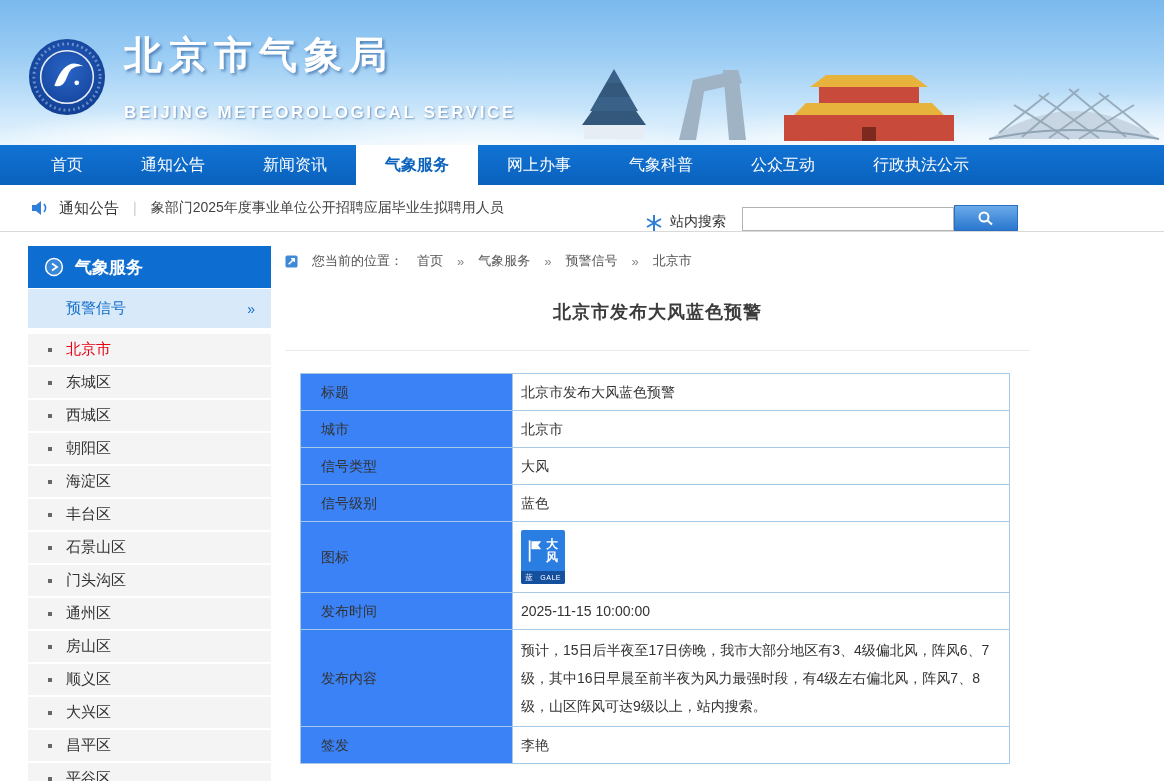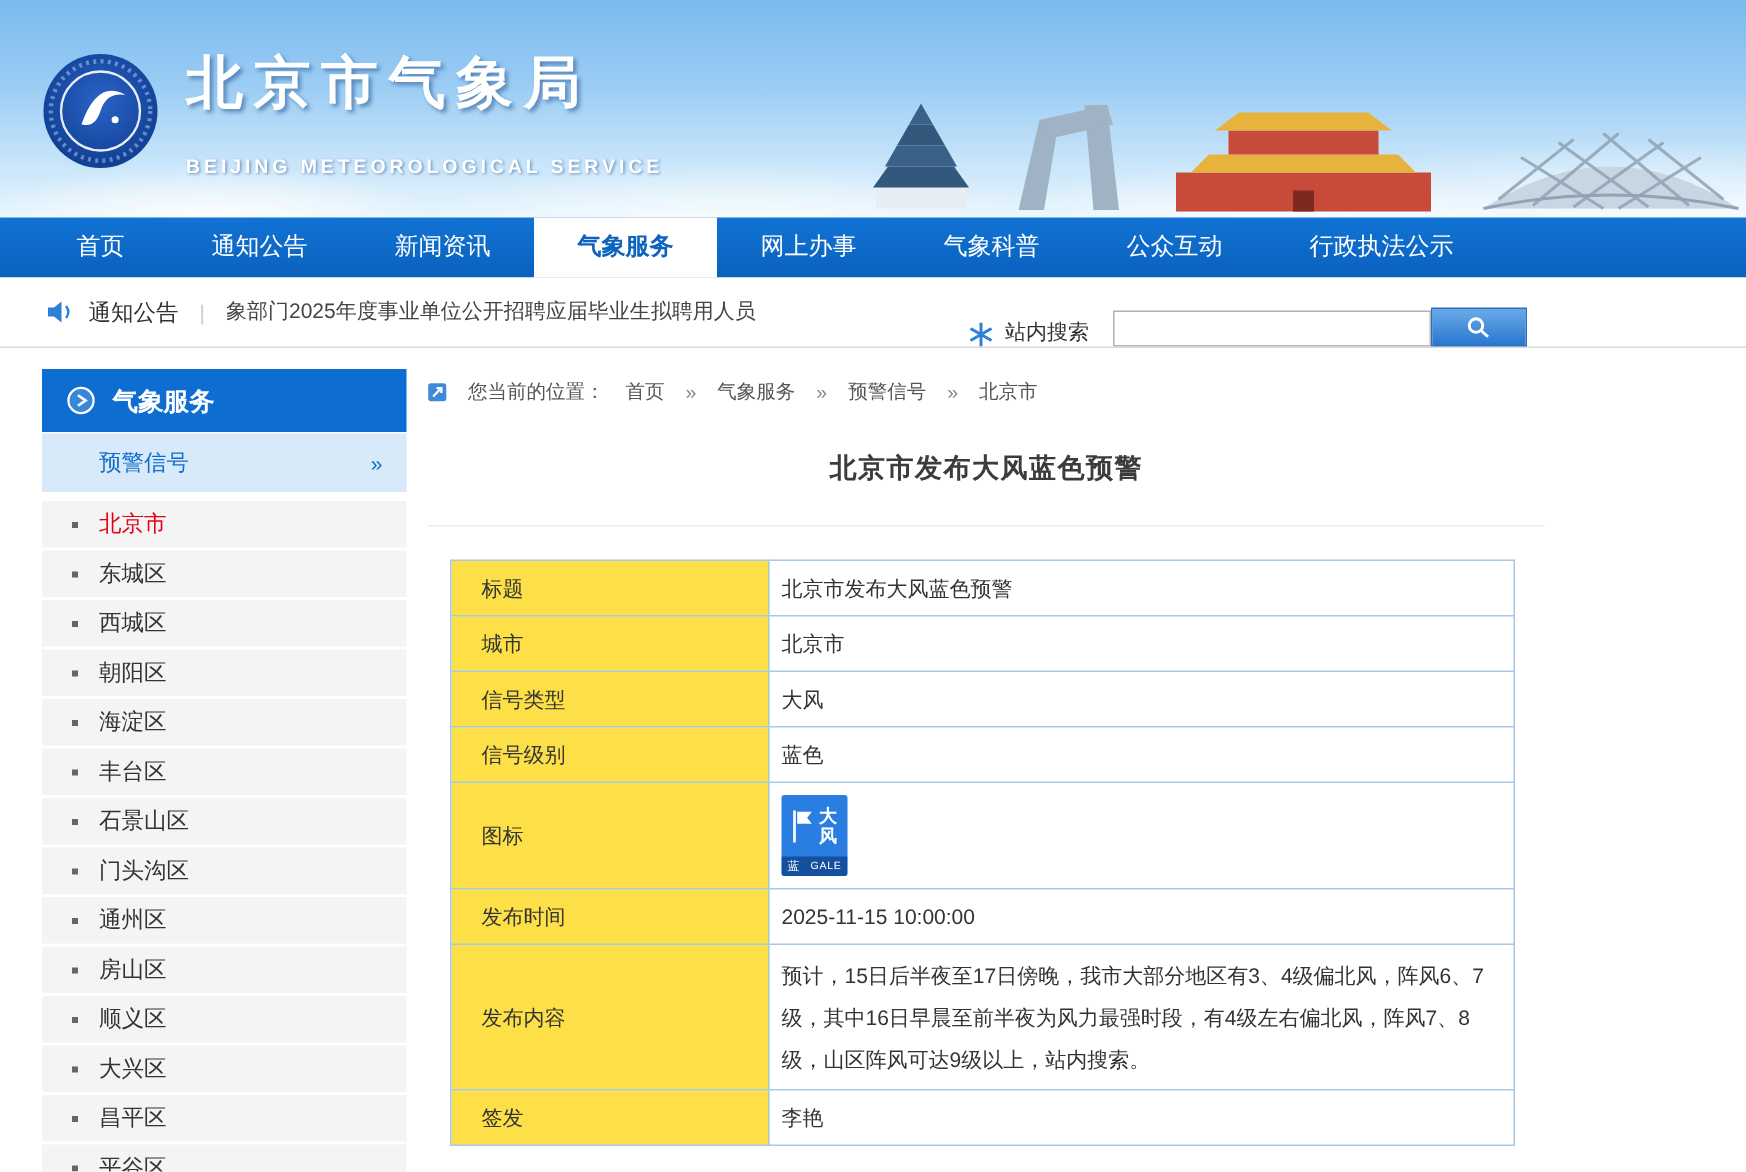--- a/index.html
+++ b/index.html
@@ -28,7 +28,7 @@
     text-shadow:2px 2px 3px rgba(25,75,140,.55);
   }
   .site-subtitle {
-    font-size:13px; font-weight:bold; letter-spacing:2.6px; margin-top:22px;
+    font-size:17px; font-weight:bold; letter-spacing:2.6px; margin-top:22px;
     text-shadow:1px 1px 2px rgba(25,75,140,.55);
   }
 

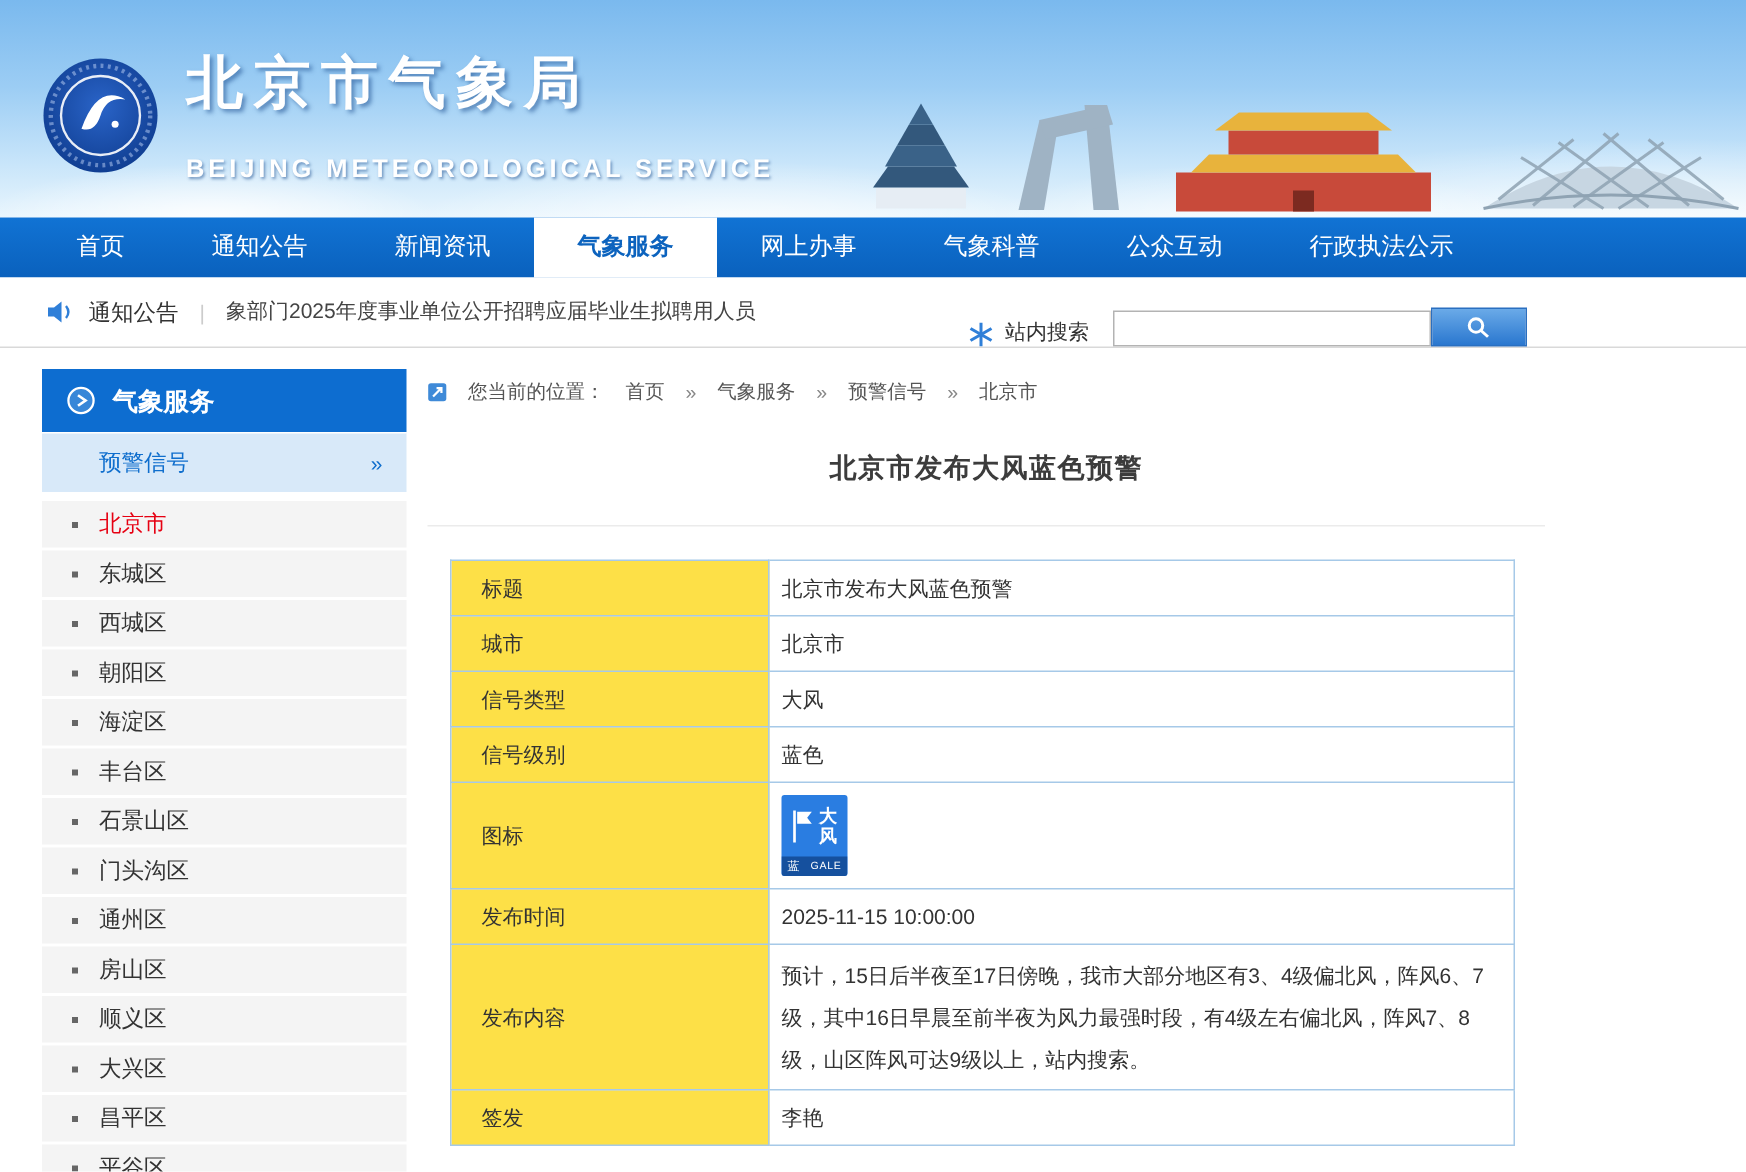--- a/index.html
+++ b/index.html
@@ -100,7 +100,7 @@
   .detail-table td {
     border:1px solid #a6c9e8; font-size:14px; color:#333; vertical-align:middle;
   }
-  td.cell-label { width:212px; background:#fde047; padding:8px 10px 8px 20px; line-height:20px; }
+  td.cell-label { width:212px; background:#3b82f6; padding:8px 10px 8px 20px; line-height:20px; }
   td.cell-value { padding:8px 14px 8px 8px; line-height:20px; }
   td.cell-value.multiline { line-height:28px; padding-top:6px; padding-bottom:6px; }
 

